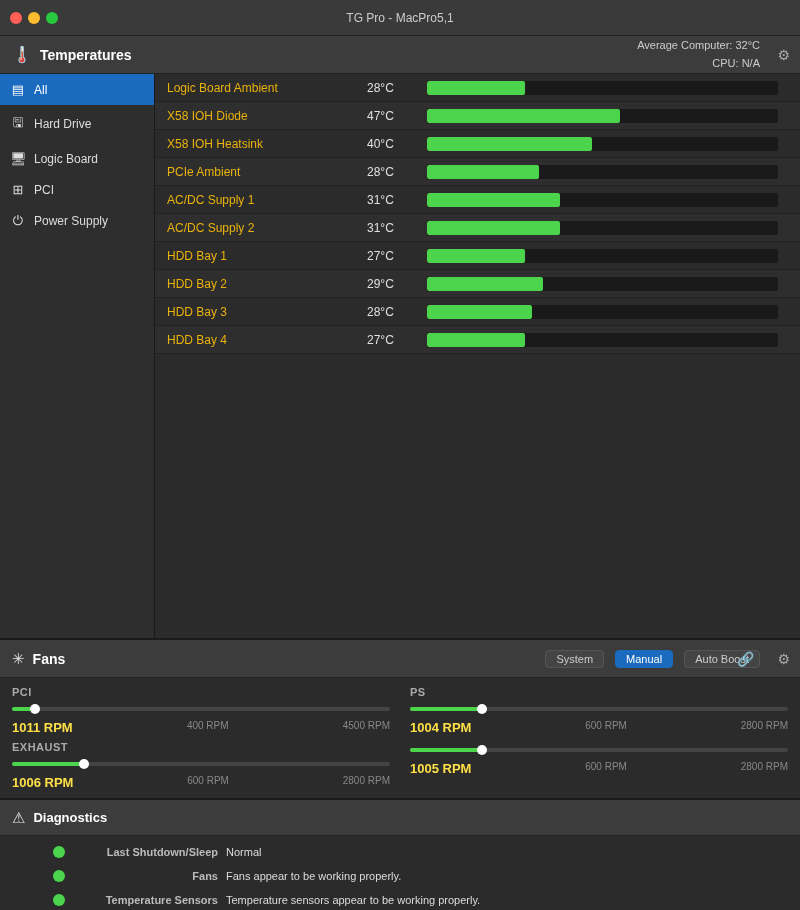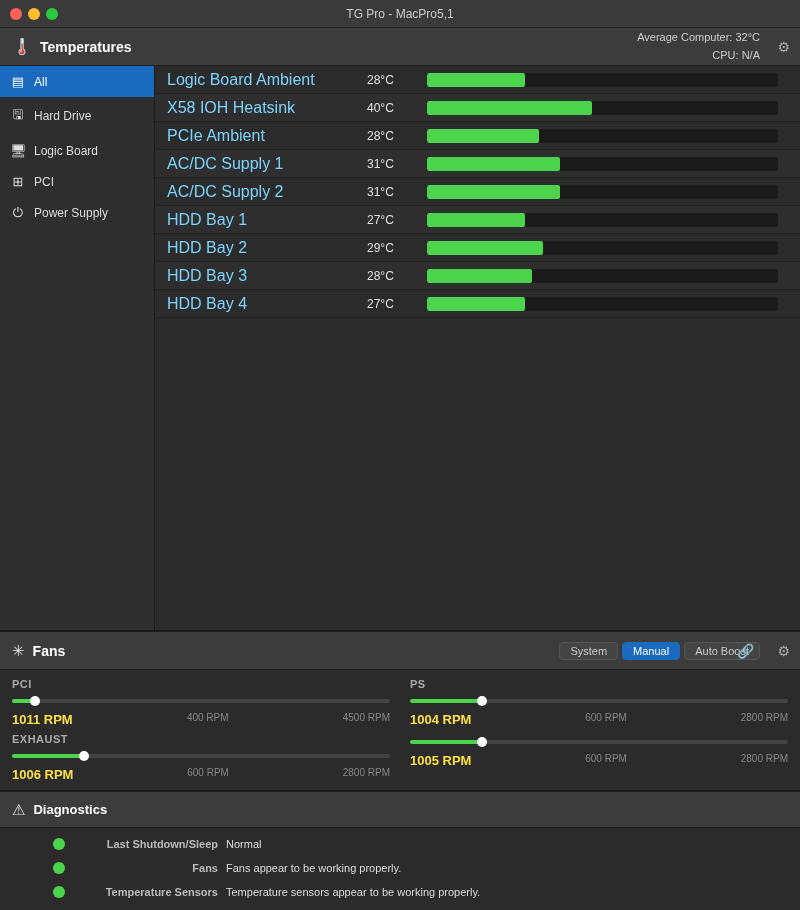--- a/index.html
+++ b/index.html
@@ -16,7 +16,7 @@
     
     .title-bar {
       background: #3a3a3a;
-      height: 28px;
+      height: 36px;
       display: flex;
       align-items: center;
       justify-content: center;

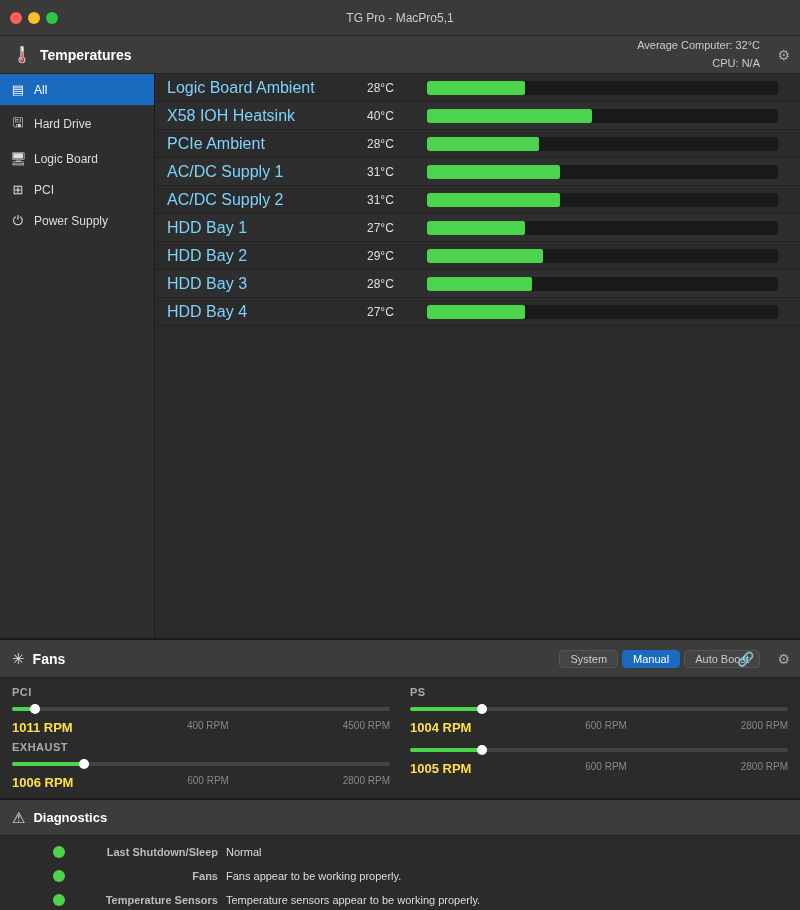--- a/index.html
+++ b/index.html
@@ -144,8 +144,8 @@
     }
     .temp-name {
       width: 200px;
-      color: #7dd3fc;
-      font-size: 16px;
+      color: #eab308;
+      font-size: 12px;
     }
     .temp-value {
       width: 60px;

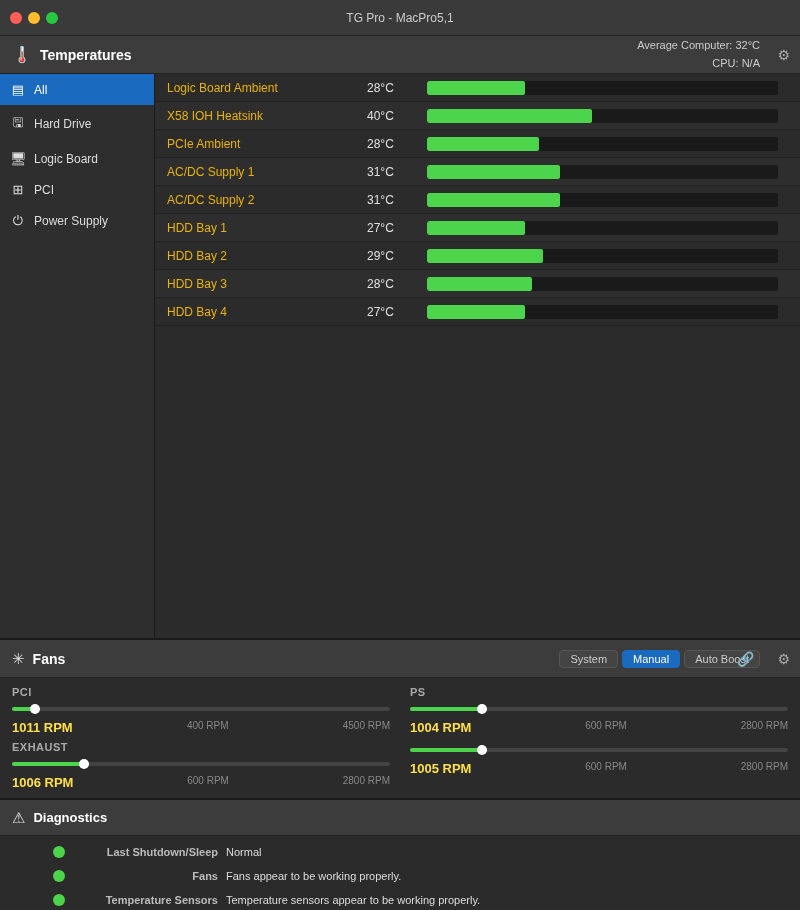--- a/index.html
+++ b/index.html
@@ -408,6 +408,13 @@
       </div>
     </div>
           <div class="temp-row">
+      <span class="temp-name">X58 IOH Diode</span>
+      <span class="temp-value">47°C</span>
+      <div class="temp-bar-container">
+        <div class="temp-bar" style="width:55%"></div>
+      </div>
+    </div>
+          <div class="temp-row">
       <span class="temp-name">X58 IOH Heatsink</span>
       <span class="temp-value">40°C</span>
       <div class="temp-bar-container">

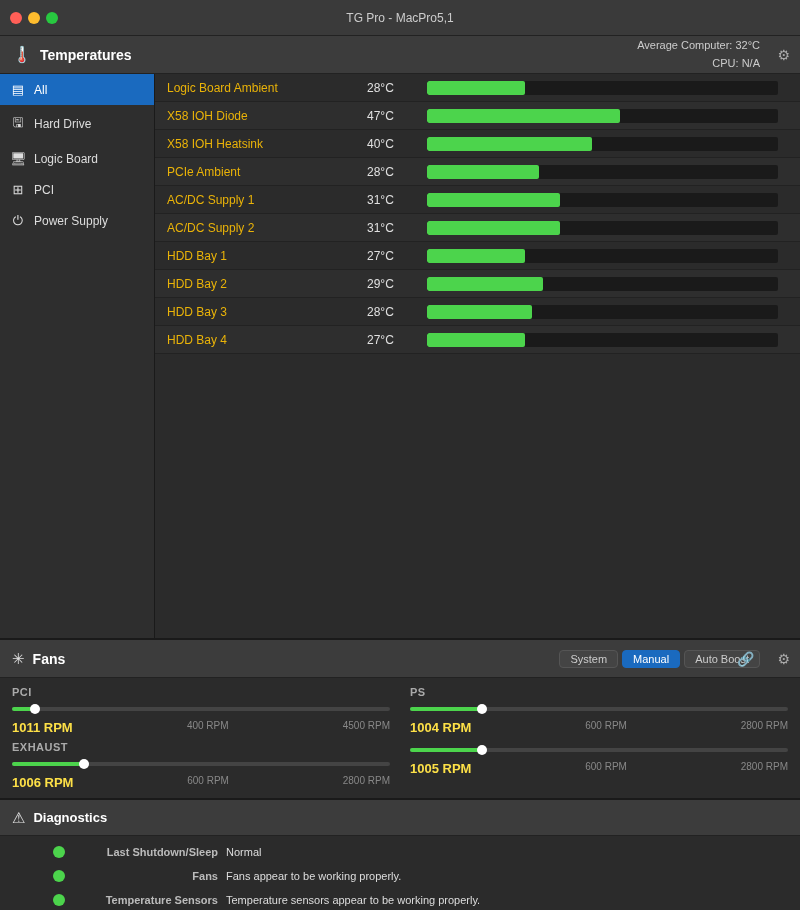--- a/index.html
+++ b/index.html
@@ -193,7 +193,7 @@
       position: absolute;
       right: 40px;
       display: flex;
-      gap: 4px;
+      gap: 11px;
     }
     .fan-ctrl-btn {
       padding: 2px 10px;

